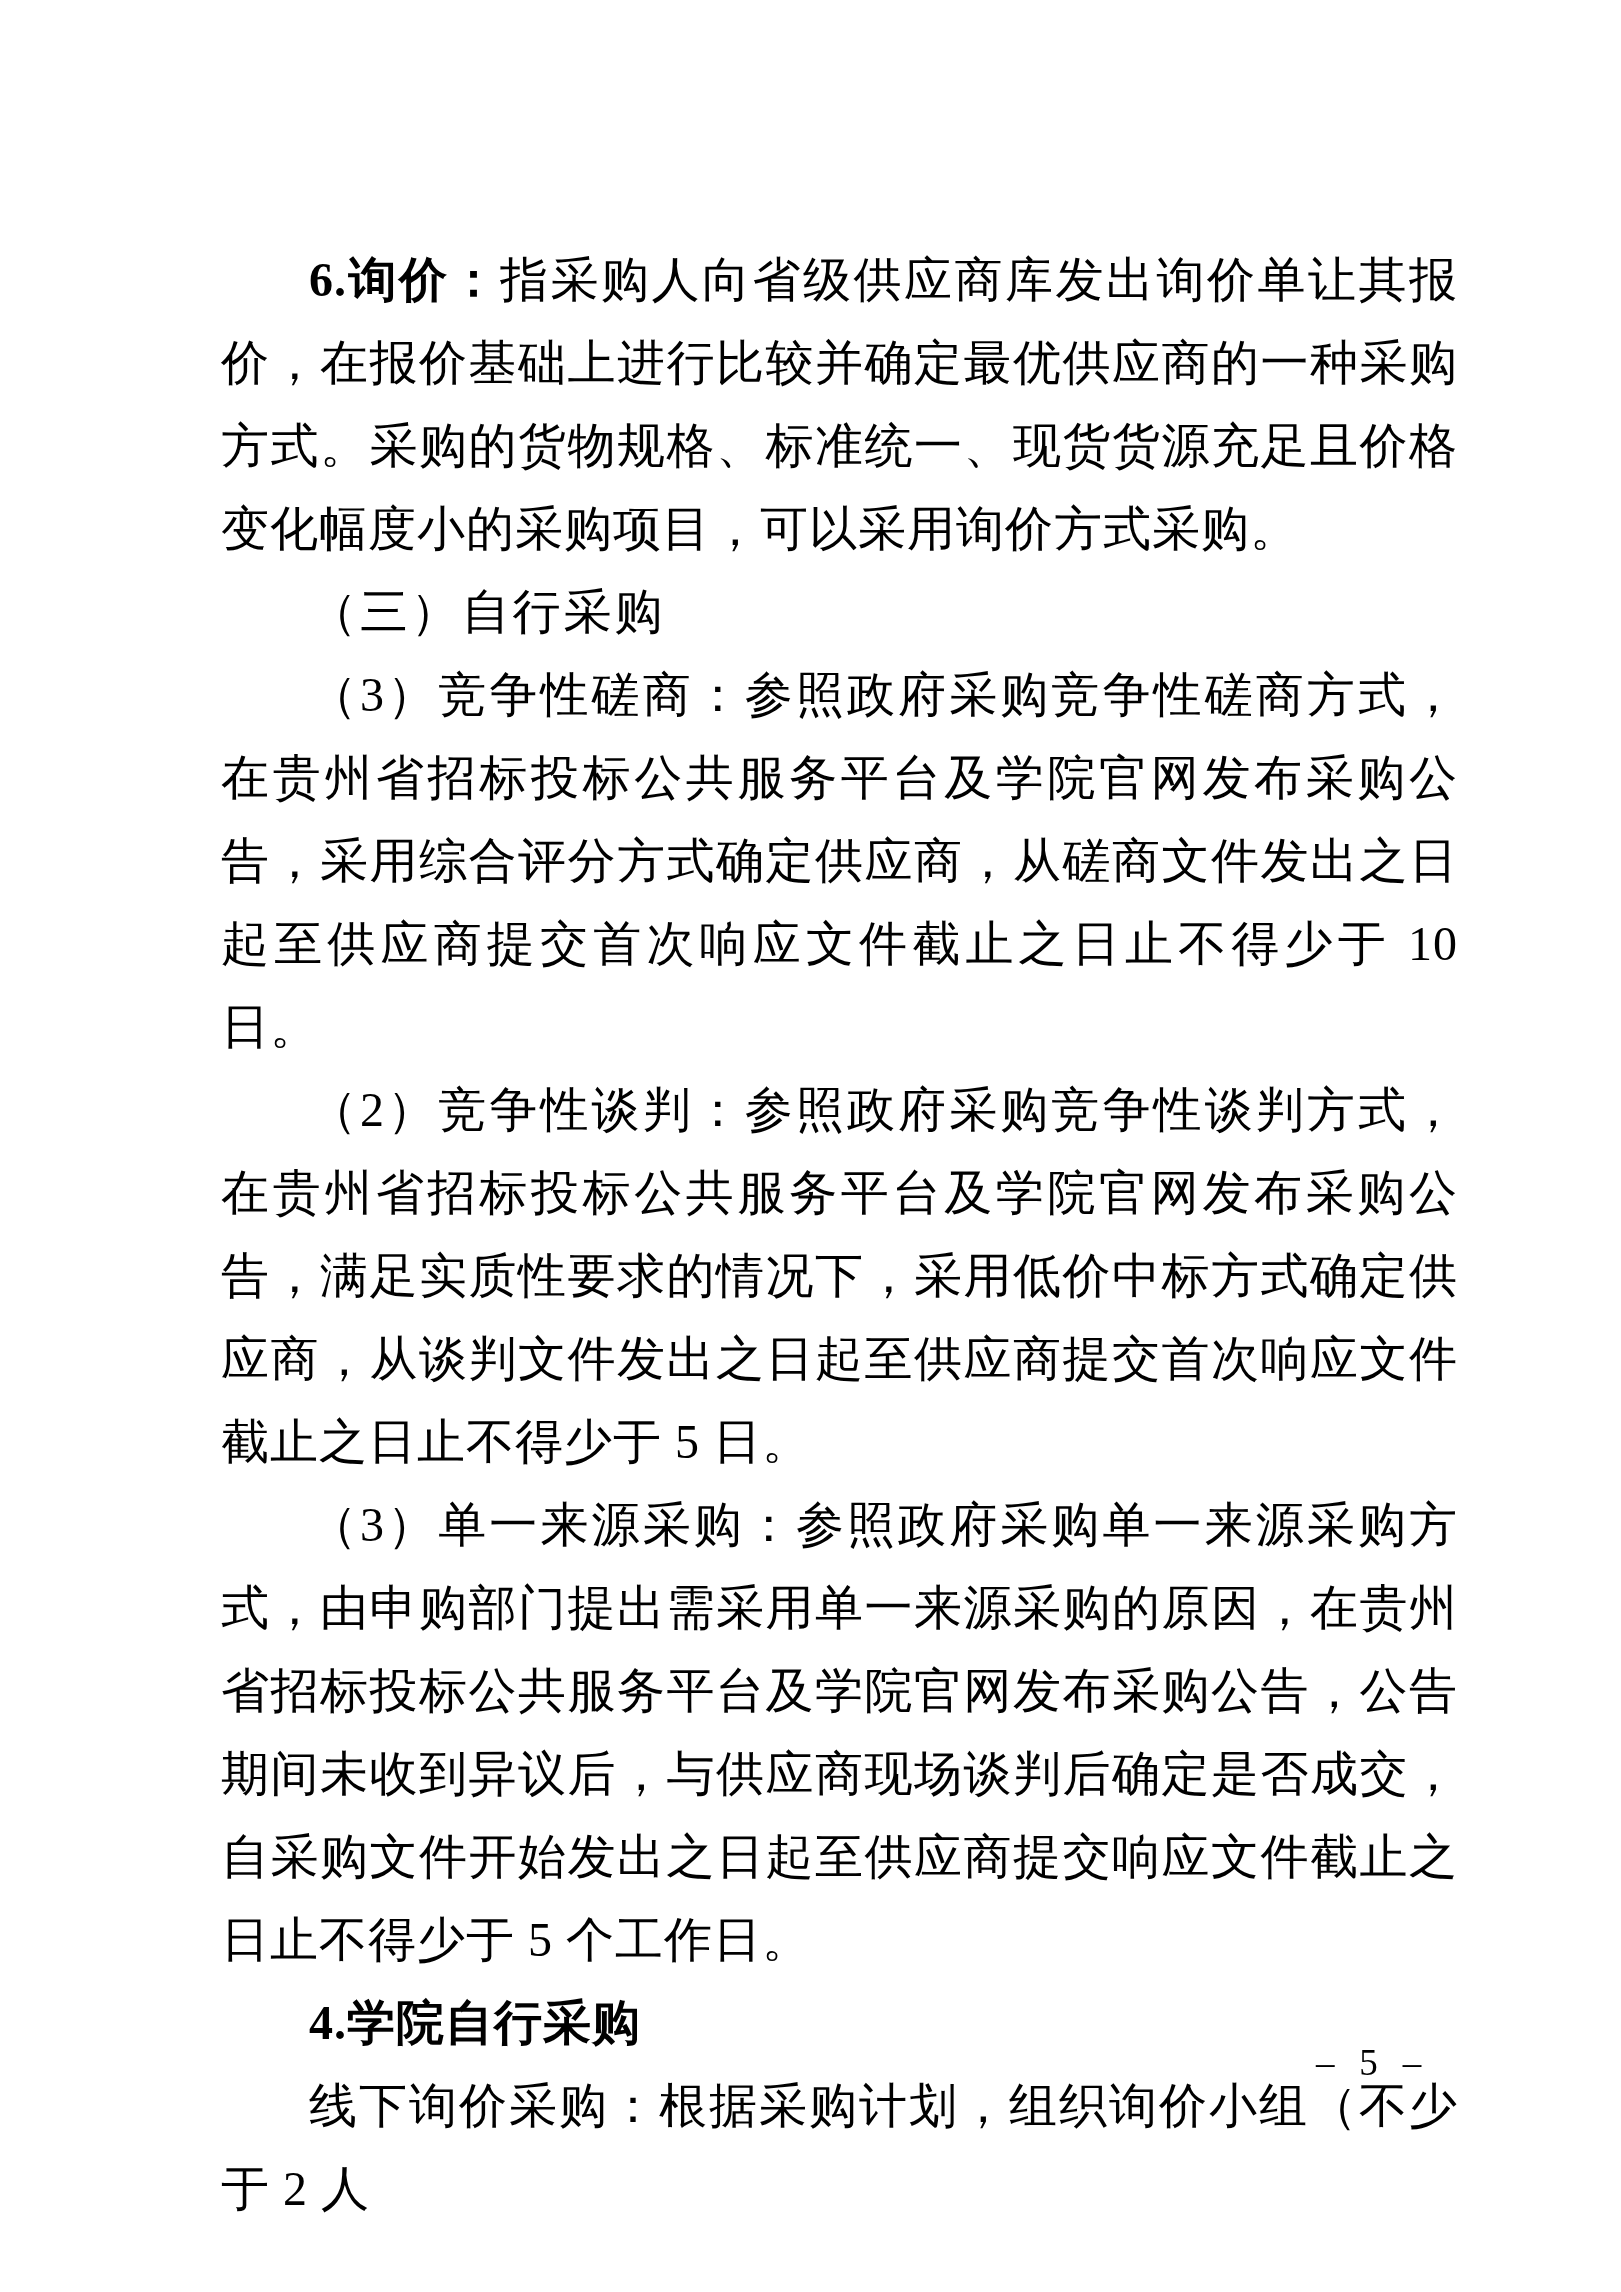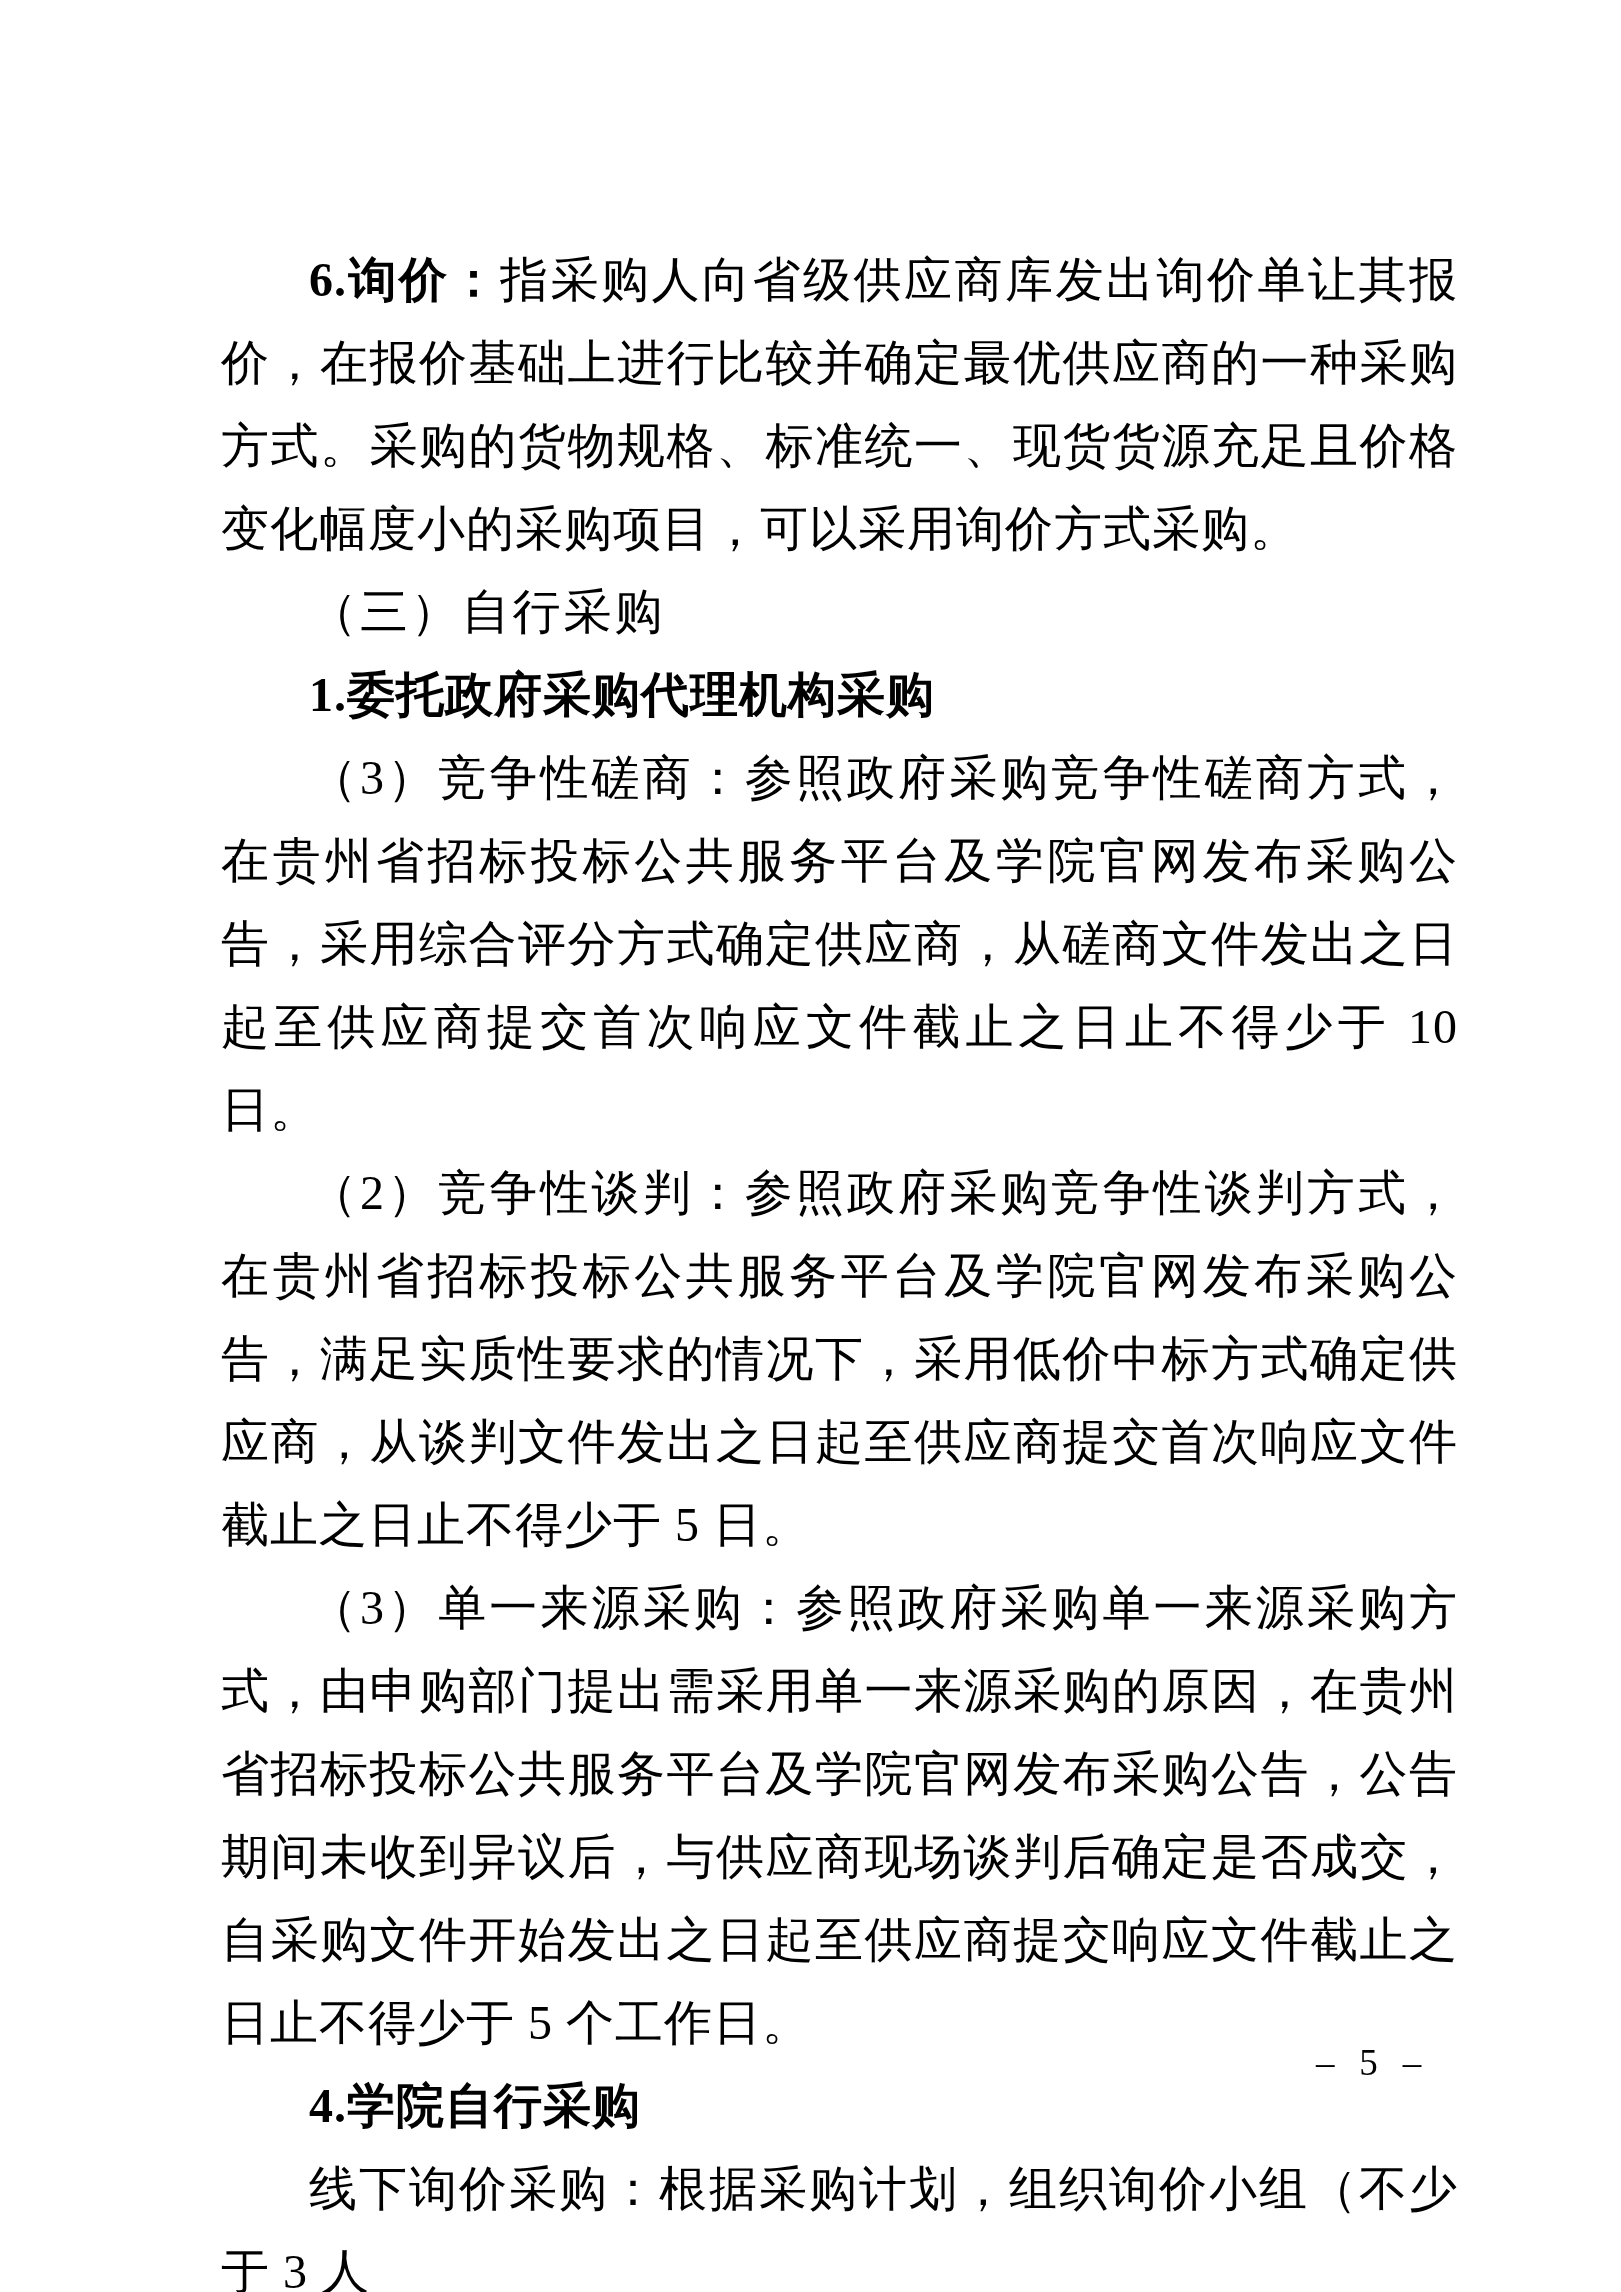--- a/index.html
+++ b/index.html
@@ -67,7 +67,6 @@
 
     <p class="para heading-kai">（三）自行采购</p>
 
-    <p class="para heading-bold">1.委托政府采购代理机构采购</p>
 
     <p class="para">（3）竞争性磋商：参照政府采购竞争性磋商方式，在贵州省招标投标公共服务平台及学院官网发布采购公告，采用综合评分方式确定供应商，从磋商文件发出之日起至供应商提交首次响应文件截止之日止不得少于 10 日。</p>
 

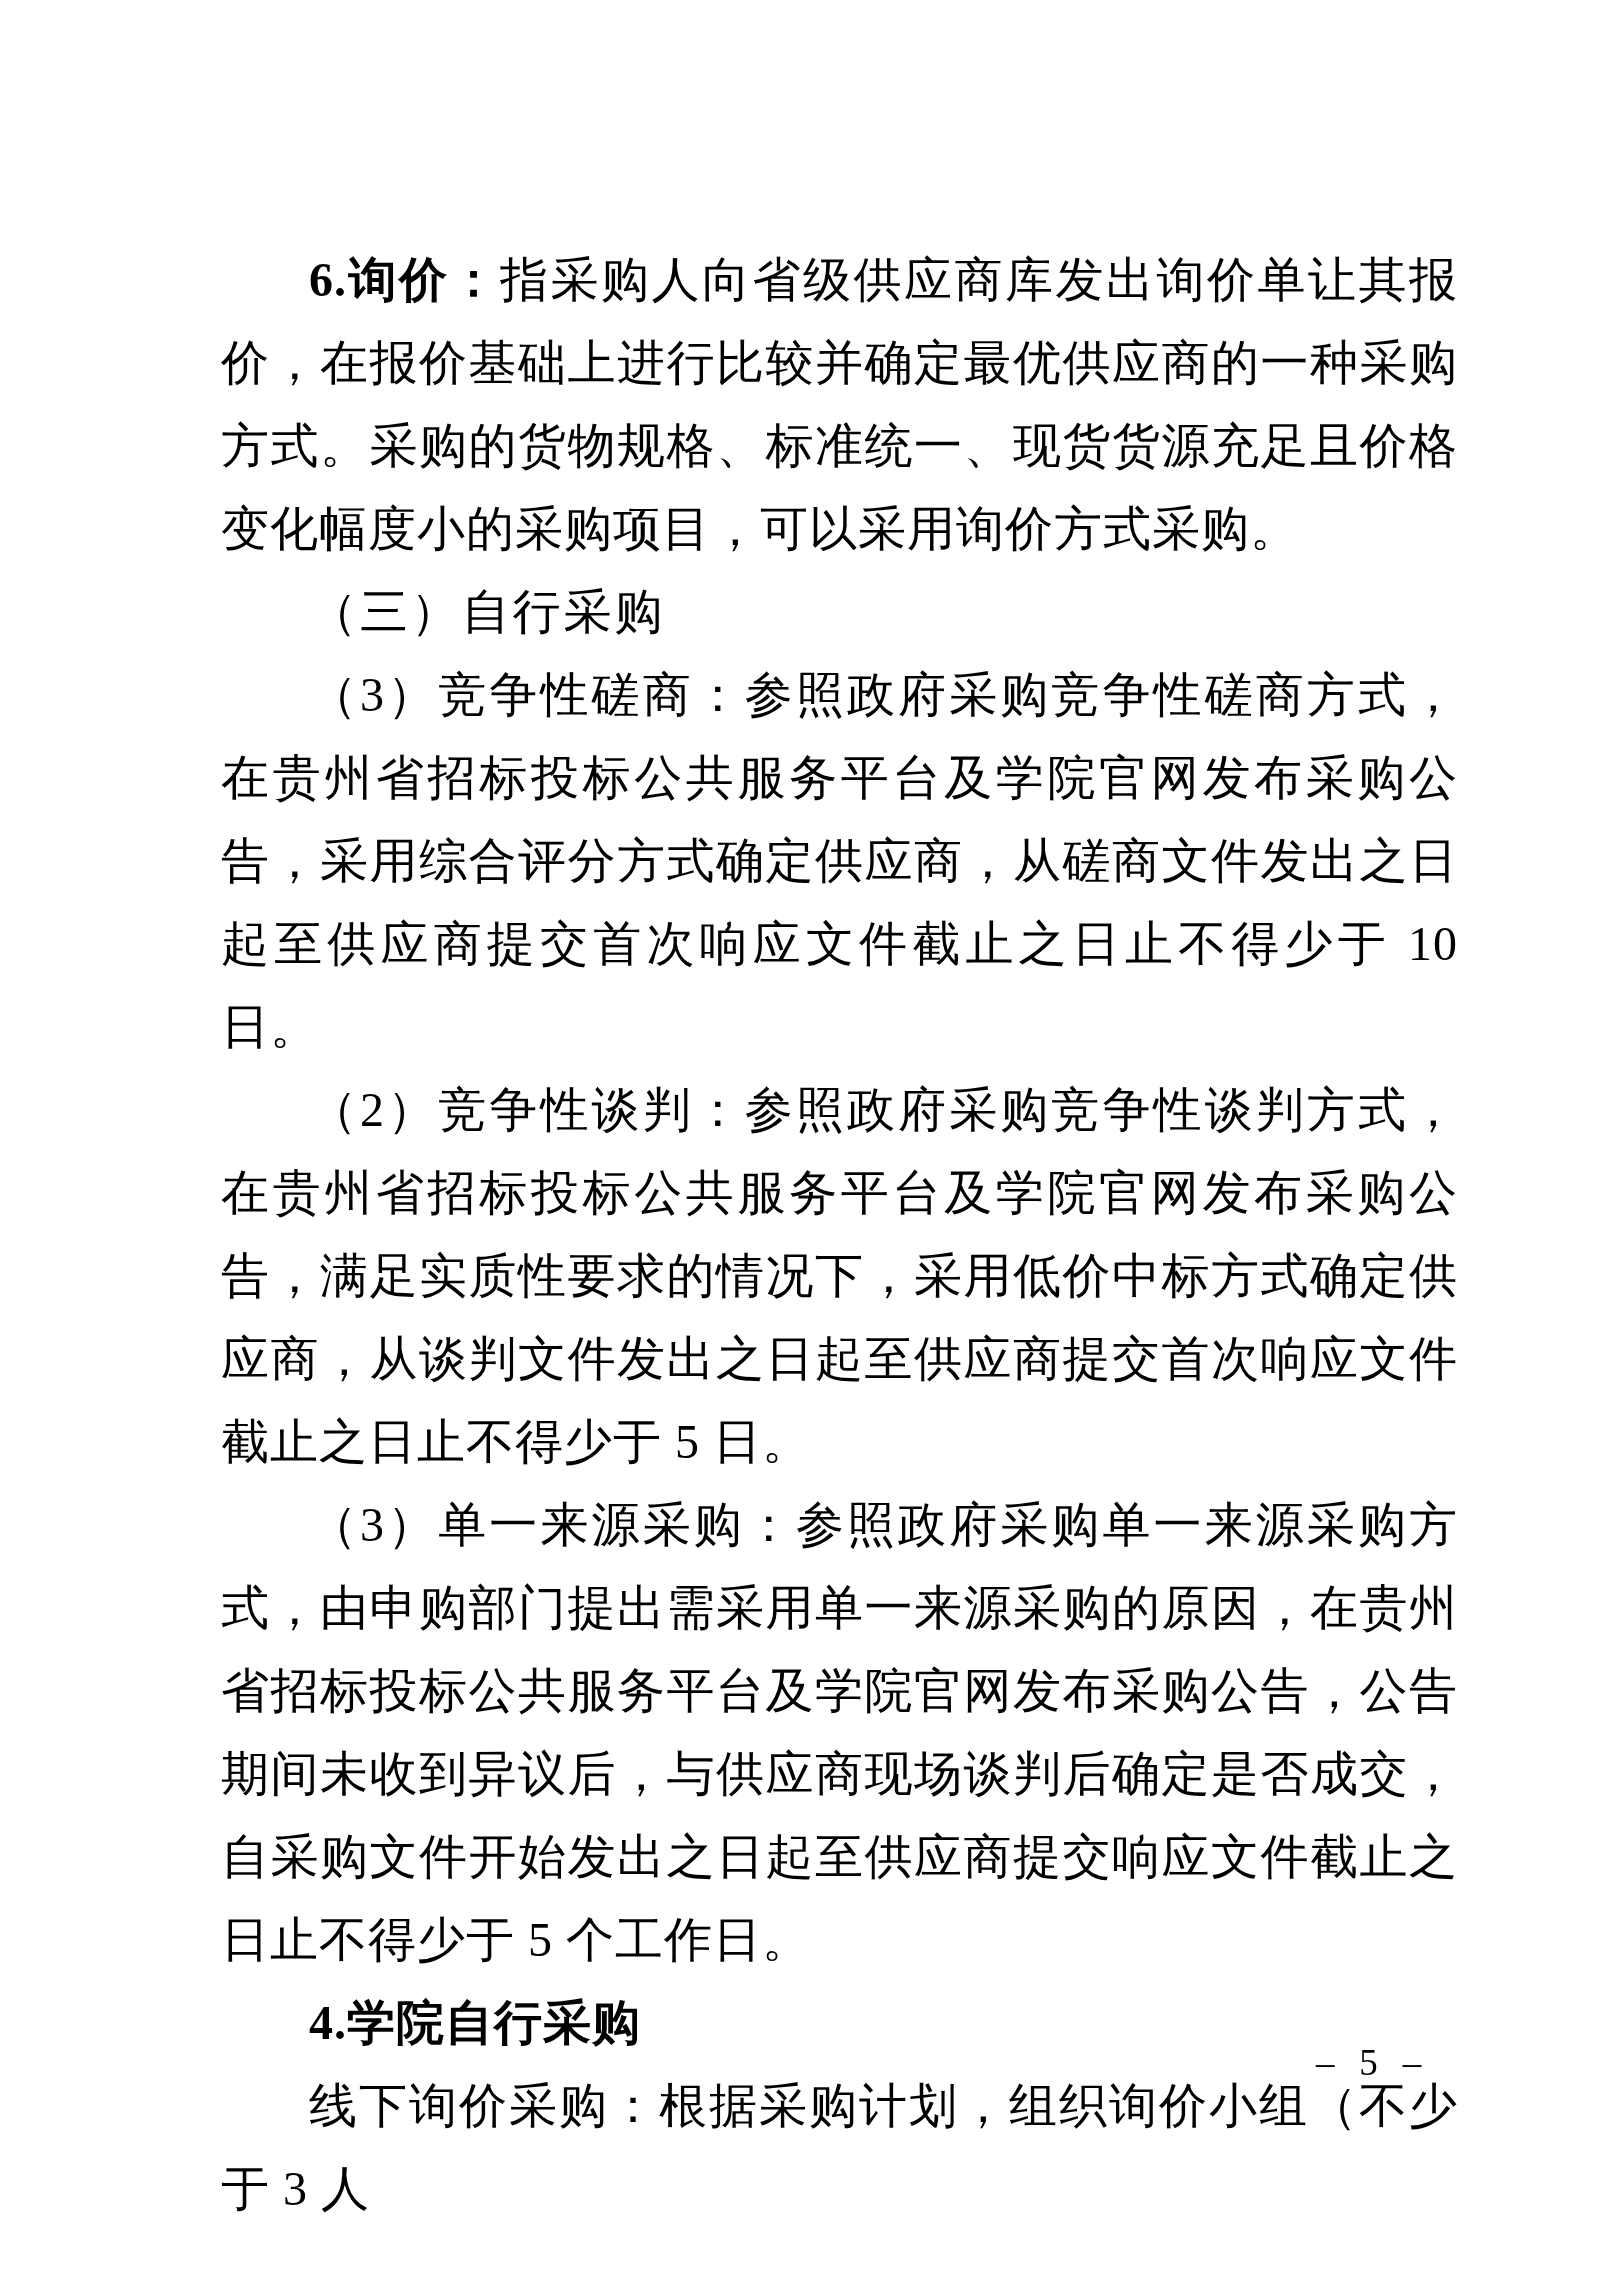--- a/index.html
+++ b/index.html
@@ -76,7 +76,7 @@
 
     <p class="para heading-bold">4.学院自行采购</p>
 
-    <p class="para">线下询价采购：根据采购计划，组织询价小组（不少于 3 人</p>
+    <p class="para">线下询价采购：根据采购计划，组织询价小组（不少于 2 人</p>
 
   </div>
 

